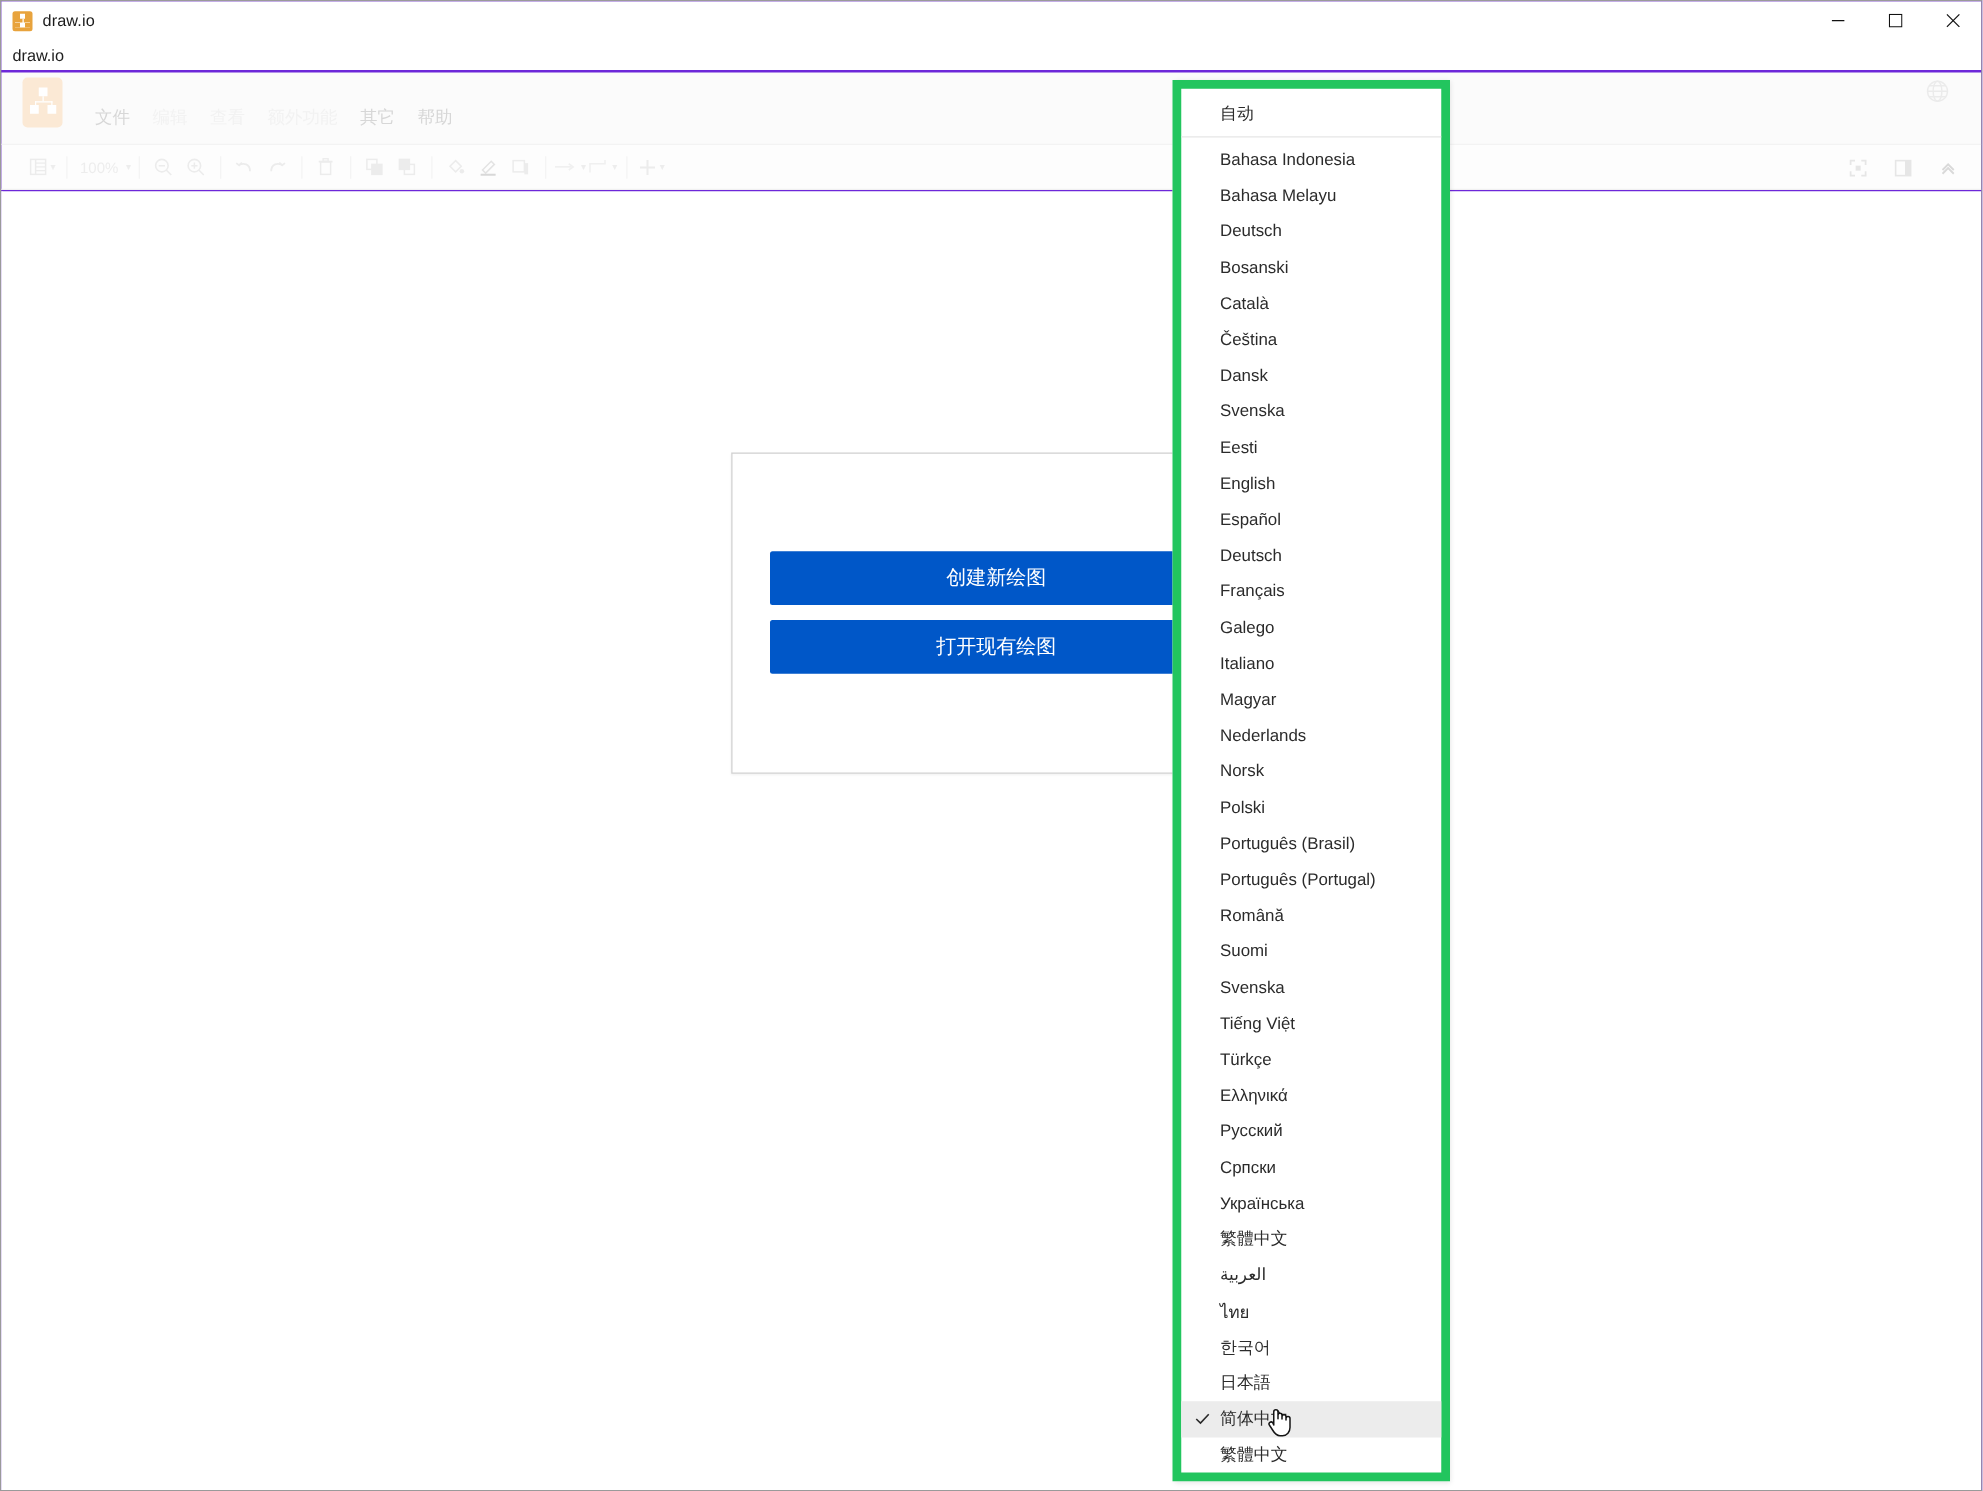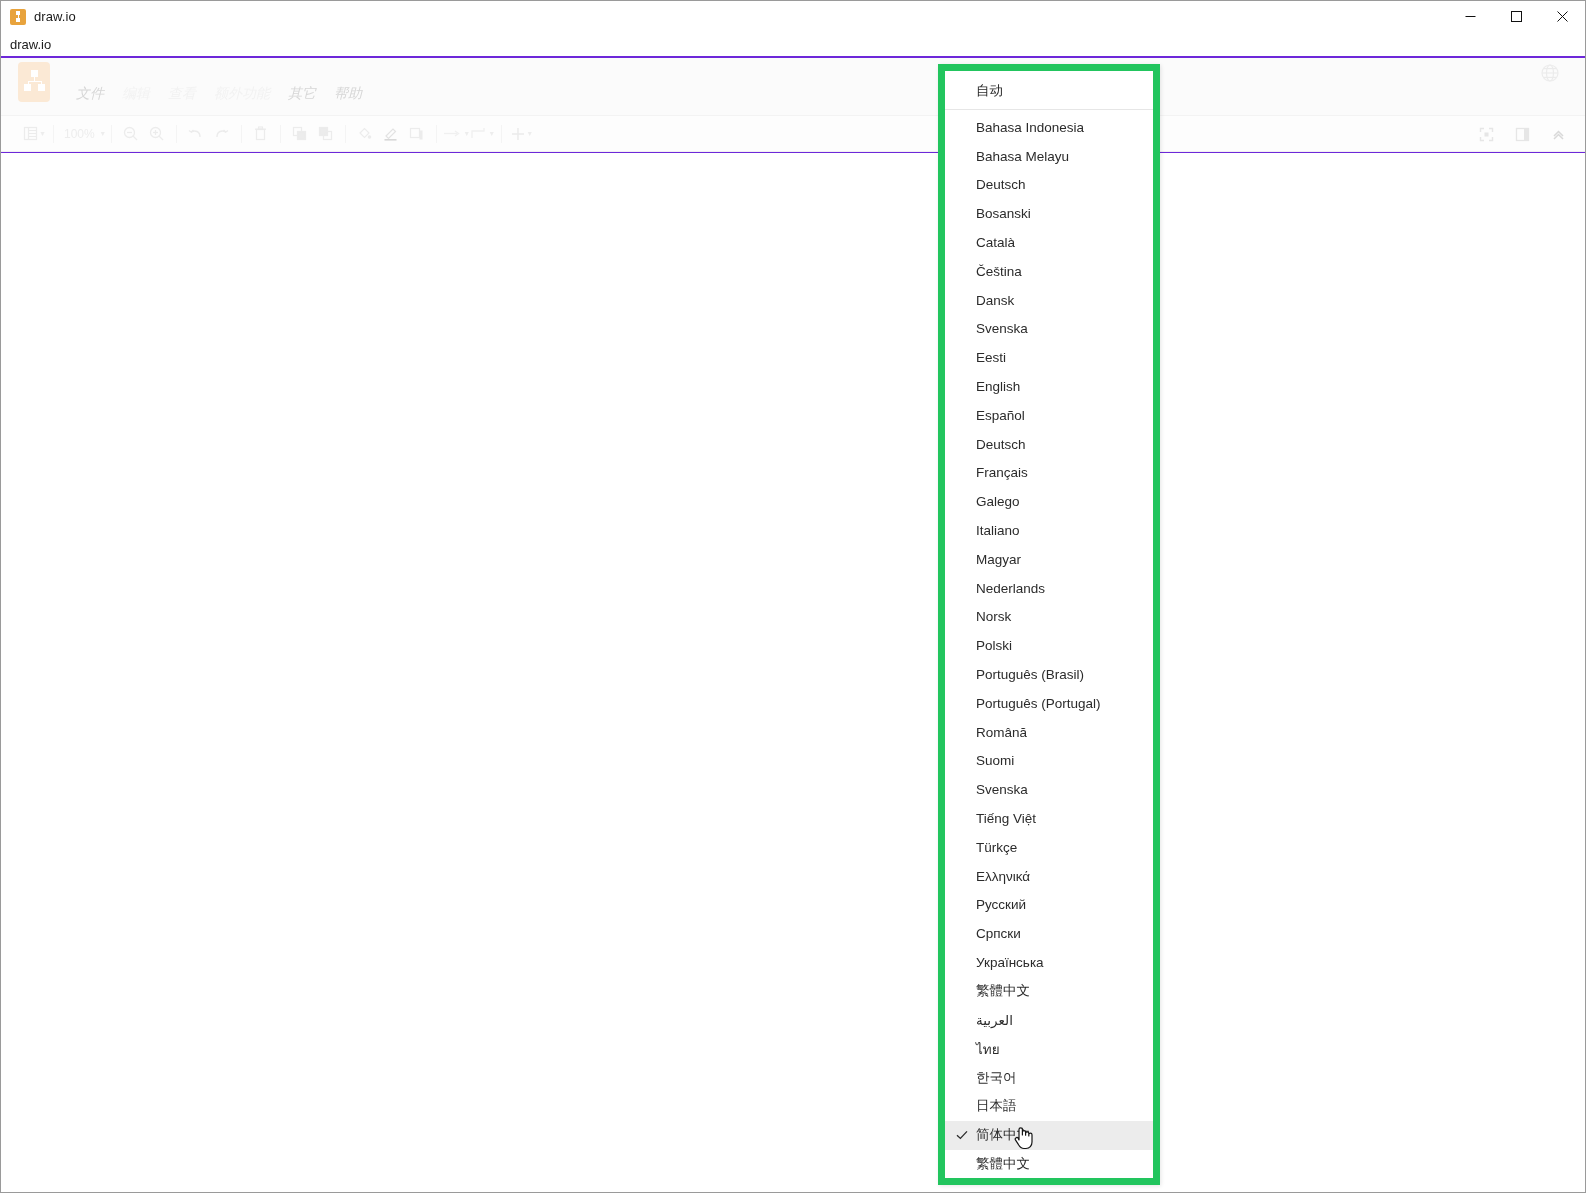--- a/index.html
+++ b/index.html
@@ -103,7 +103,7 @@
   }
   .menu-items {
     display: flex; align-items: center; gap: 0px;
-    margin-left: 66px; margin-bottom: 8px; font-style: italic;
+    margin-left: 66px; margin-bottom: 8px;
   }
   .menu-item {
     font-size: 14px; padding: 4px 9px;

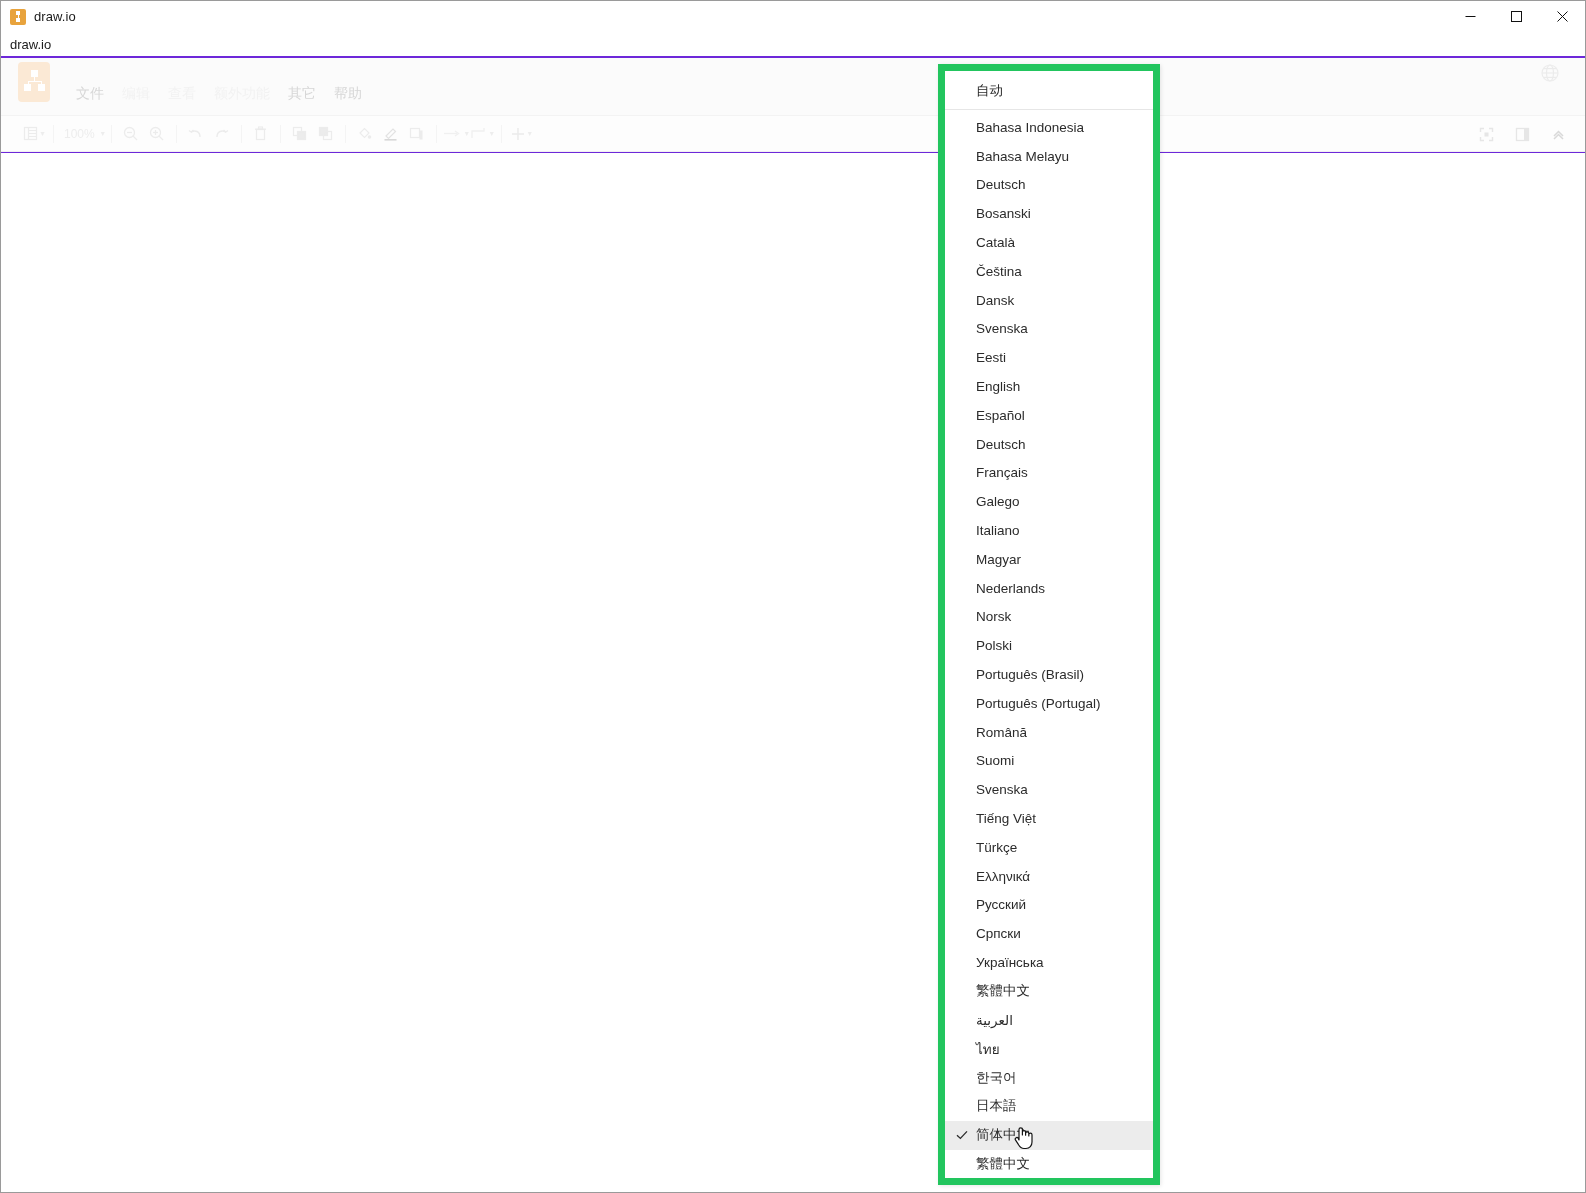--- a/index.html
+++ b/index.html
@@ -418,6 +418,13 @@
 
   <div class="canvas"></div>
 
+  <div class="splash">
+    <div class="splash-inner">
+      <button class="big-btn">创建新绘图</button>
+      <button class="big-btn">打开现有绘图</button>
+    </div>
+    <div class="lang-link">语言</div>
+  </div>
 
   <div class="lang-menu">
     <div class="lang-row auto">自动</div>

